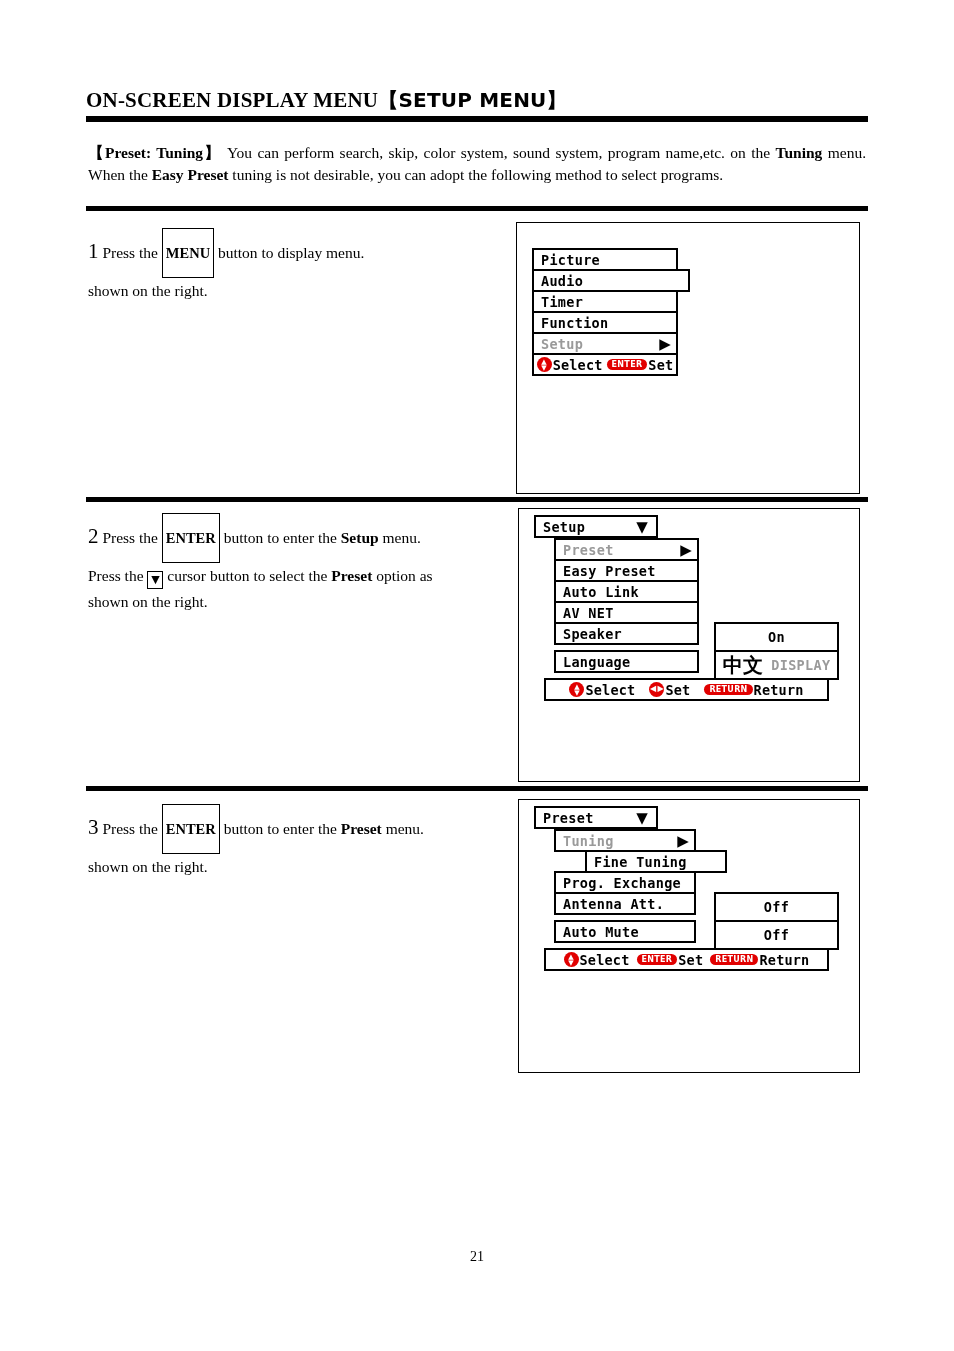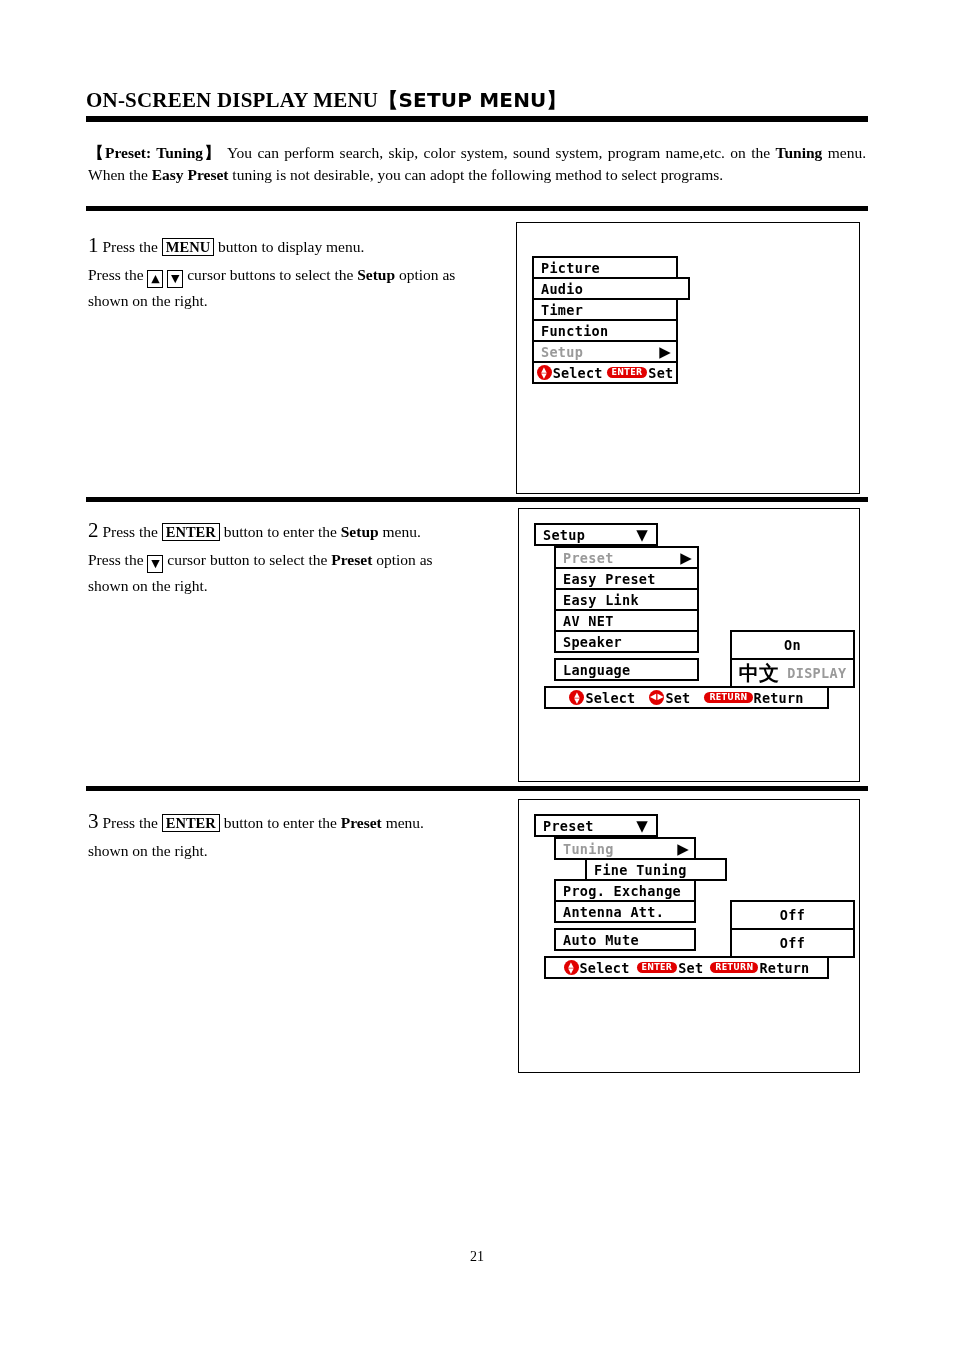--- a/index.html
+++ b/index.html
@@ -105,7 +105,7 @@
   .kbd {
     display: inline-block;
     border: 1.6px solid #000;
-    padding: 0px 3px;
+    padding: 16px 3px;
     font-weight: bold;
     font-size: 14.5px;
     line-height: 1.12;

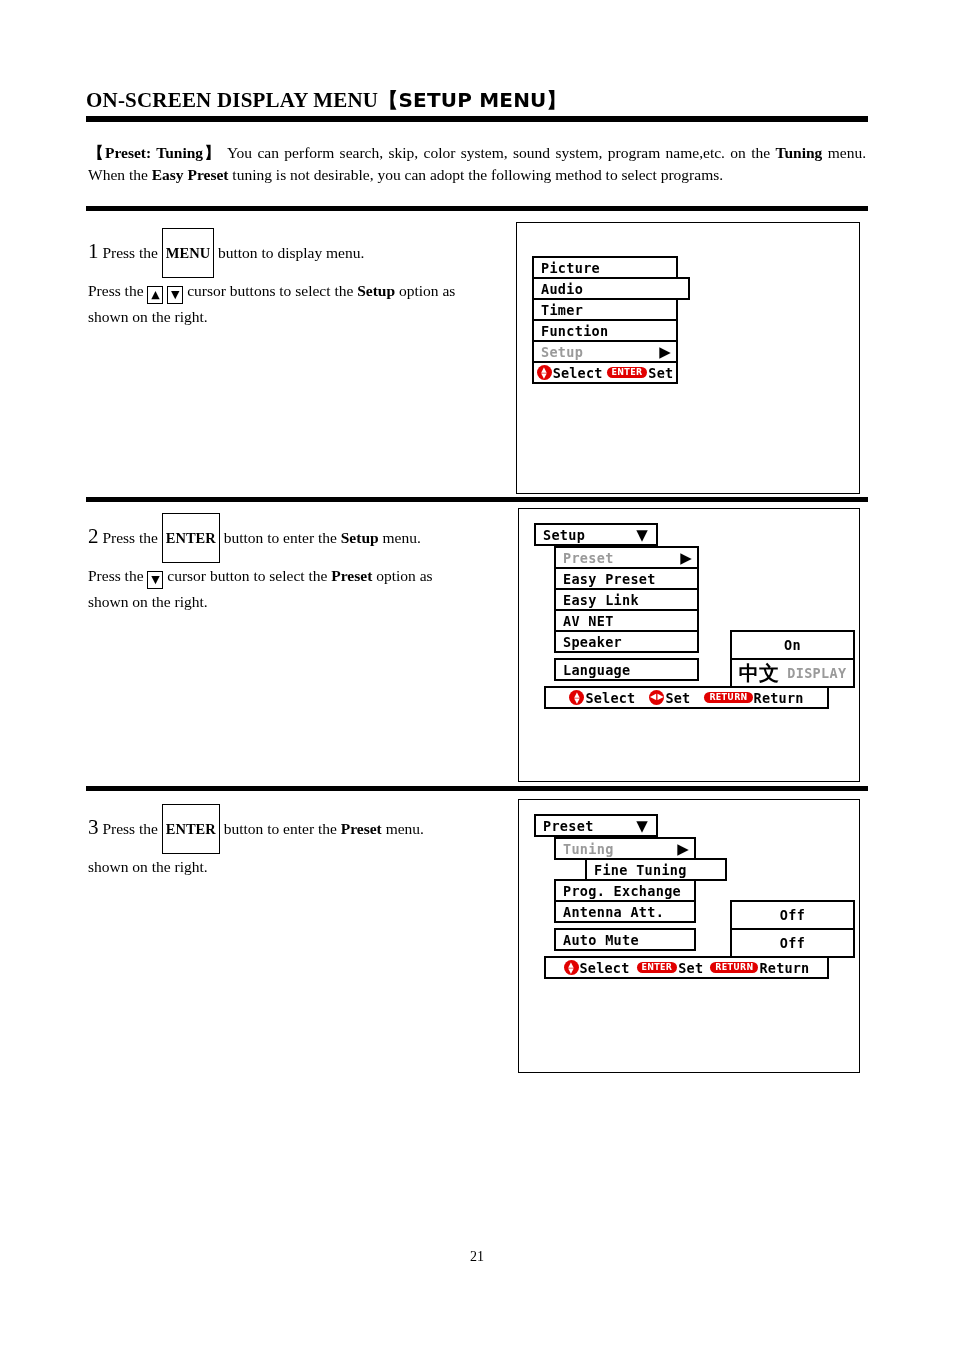--- a/index.html
+++ b/index.html
@@ -143,7 +143,7 @@
     align-items: stretch;
     margin-top: -2px;
   }
-  .osd-row:first-child { margin-top: 8px; }
+  .osd-row:first-child { margin-top: 0; }
 
   .cell {
     border: 2px solid #000;

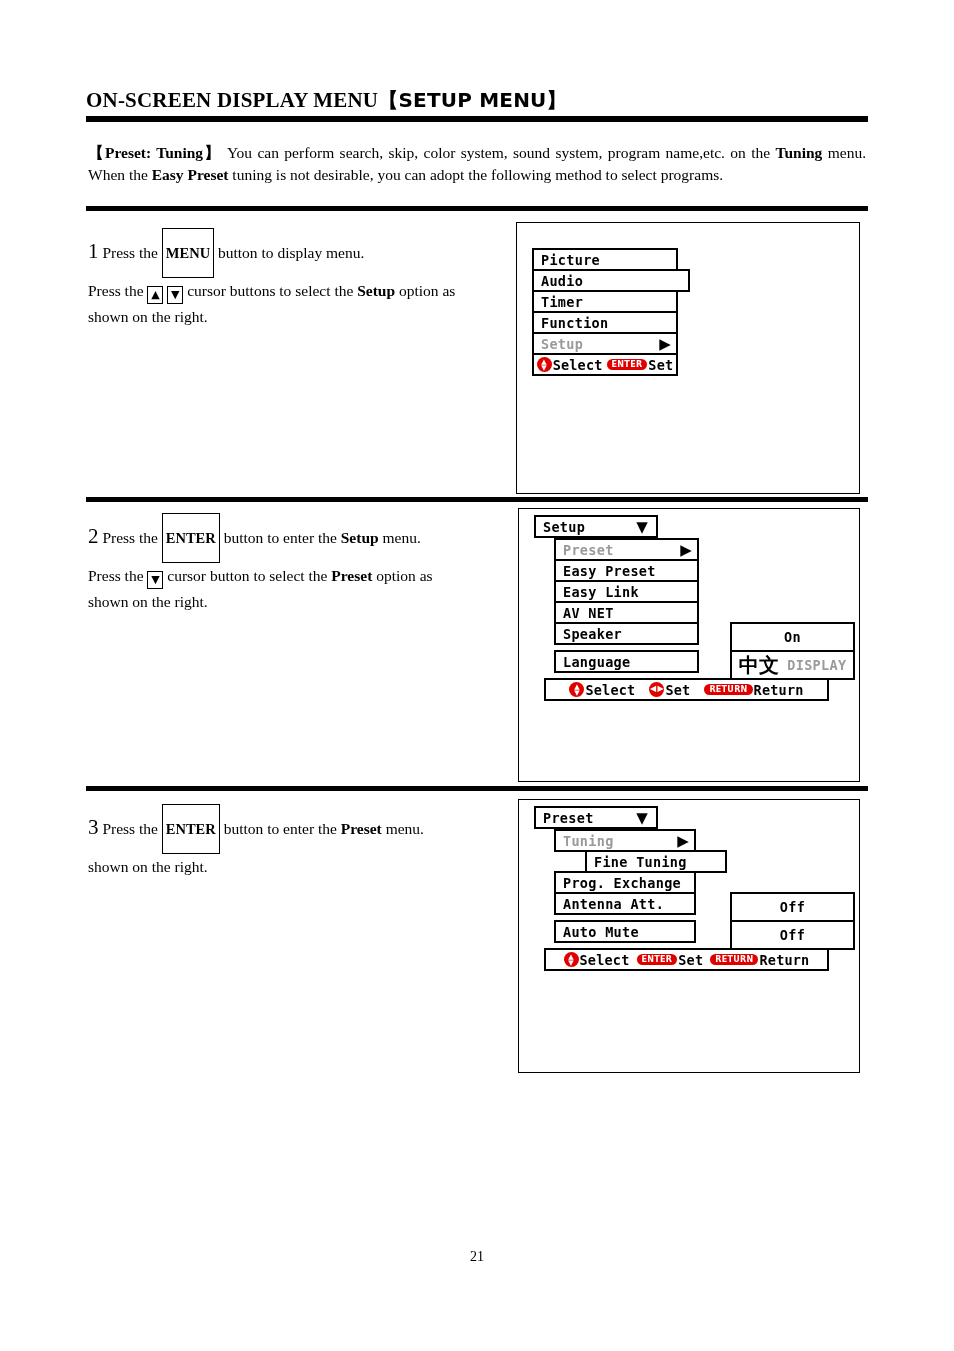--- a/index.html
+++ b/index.html
@@ -281,9 +281,6 @@
       <span class="step-num">1</span>
       <span>Press the </span><span class="kbd">MENU</span><span> button to display menu.</span>
     </span>
-    <span class="step-line just" style="display:block; width:420px;">
-      <span>Press the </span><span class="kbd-arrow">▲</span>&nbsp;<span class="kbd-arrow">▼</span><span> cursor buttons to select the </span><b>Setup</b><span> option as</span>
-    </span>
     <span class="step-line">shown on the right.</span>
   </div>
 

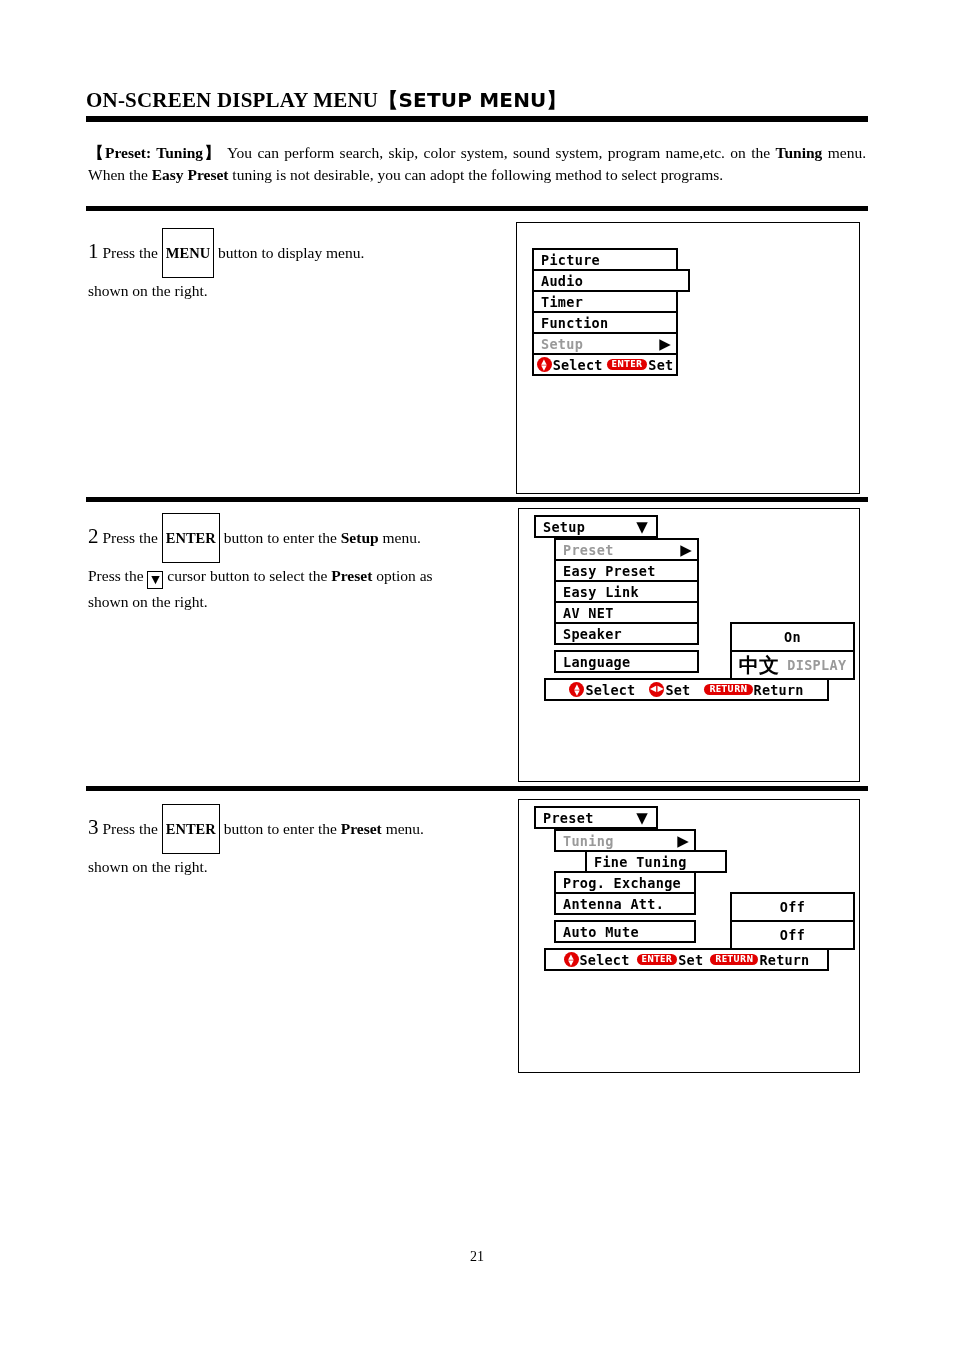--- a/index.html
+++ b/index.html
@@ -366,7 +366,7 @@
     </div>
     <div class="osd-row" style="margin-left:20px;">
       <div class="cell" style="width:145px;">
-        <span>Easy Link</span>
+        <span>Auto Link</span>
       </div>
     </div>
     <div class="osd-row" style="margin-left:20px;">

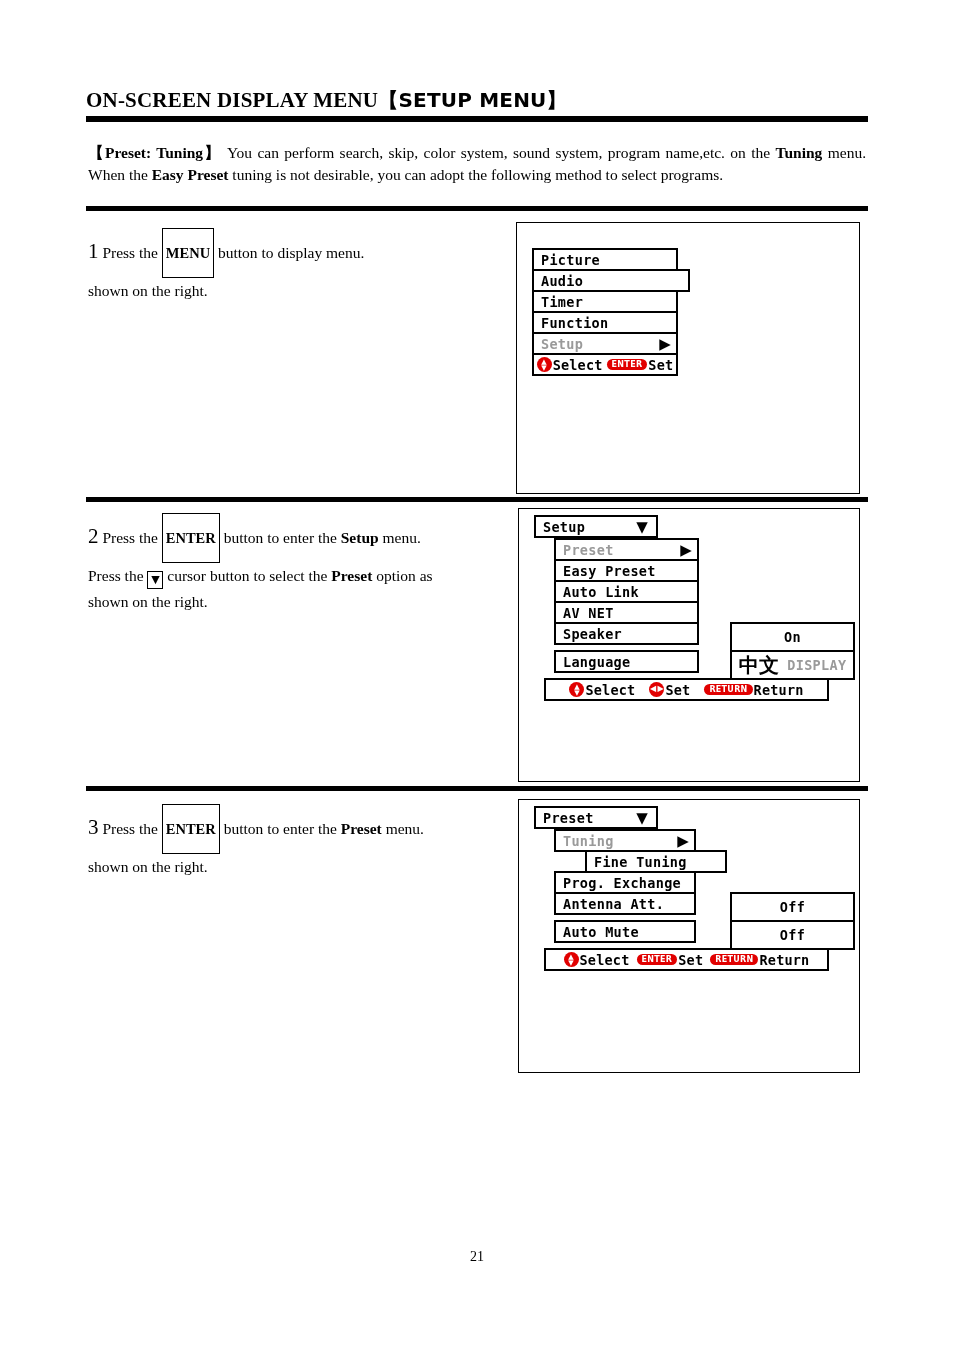--- a/index.html
+++ b/index.html
@@ -180,7 +180,7 @@
     color: #000;
     line-height: 1;
   }
-  .cell.center { justify-content: center; padding: 13px; margin-left: 16px; }
+  .cell.center { justify-content: center; padding: 13px; }
 
   .spacer { flex: 0 0 auto; }
 

